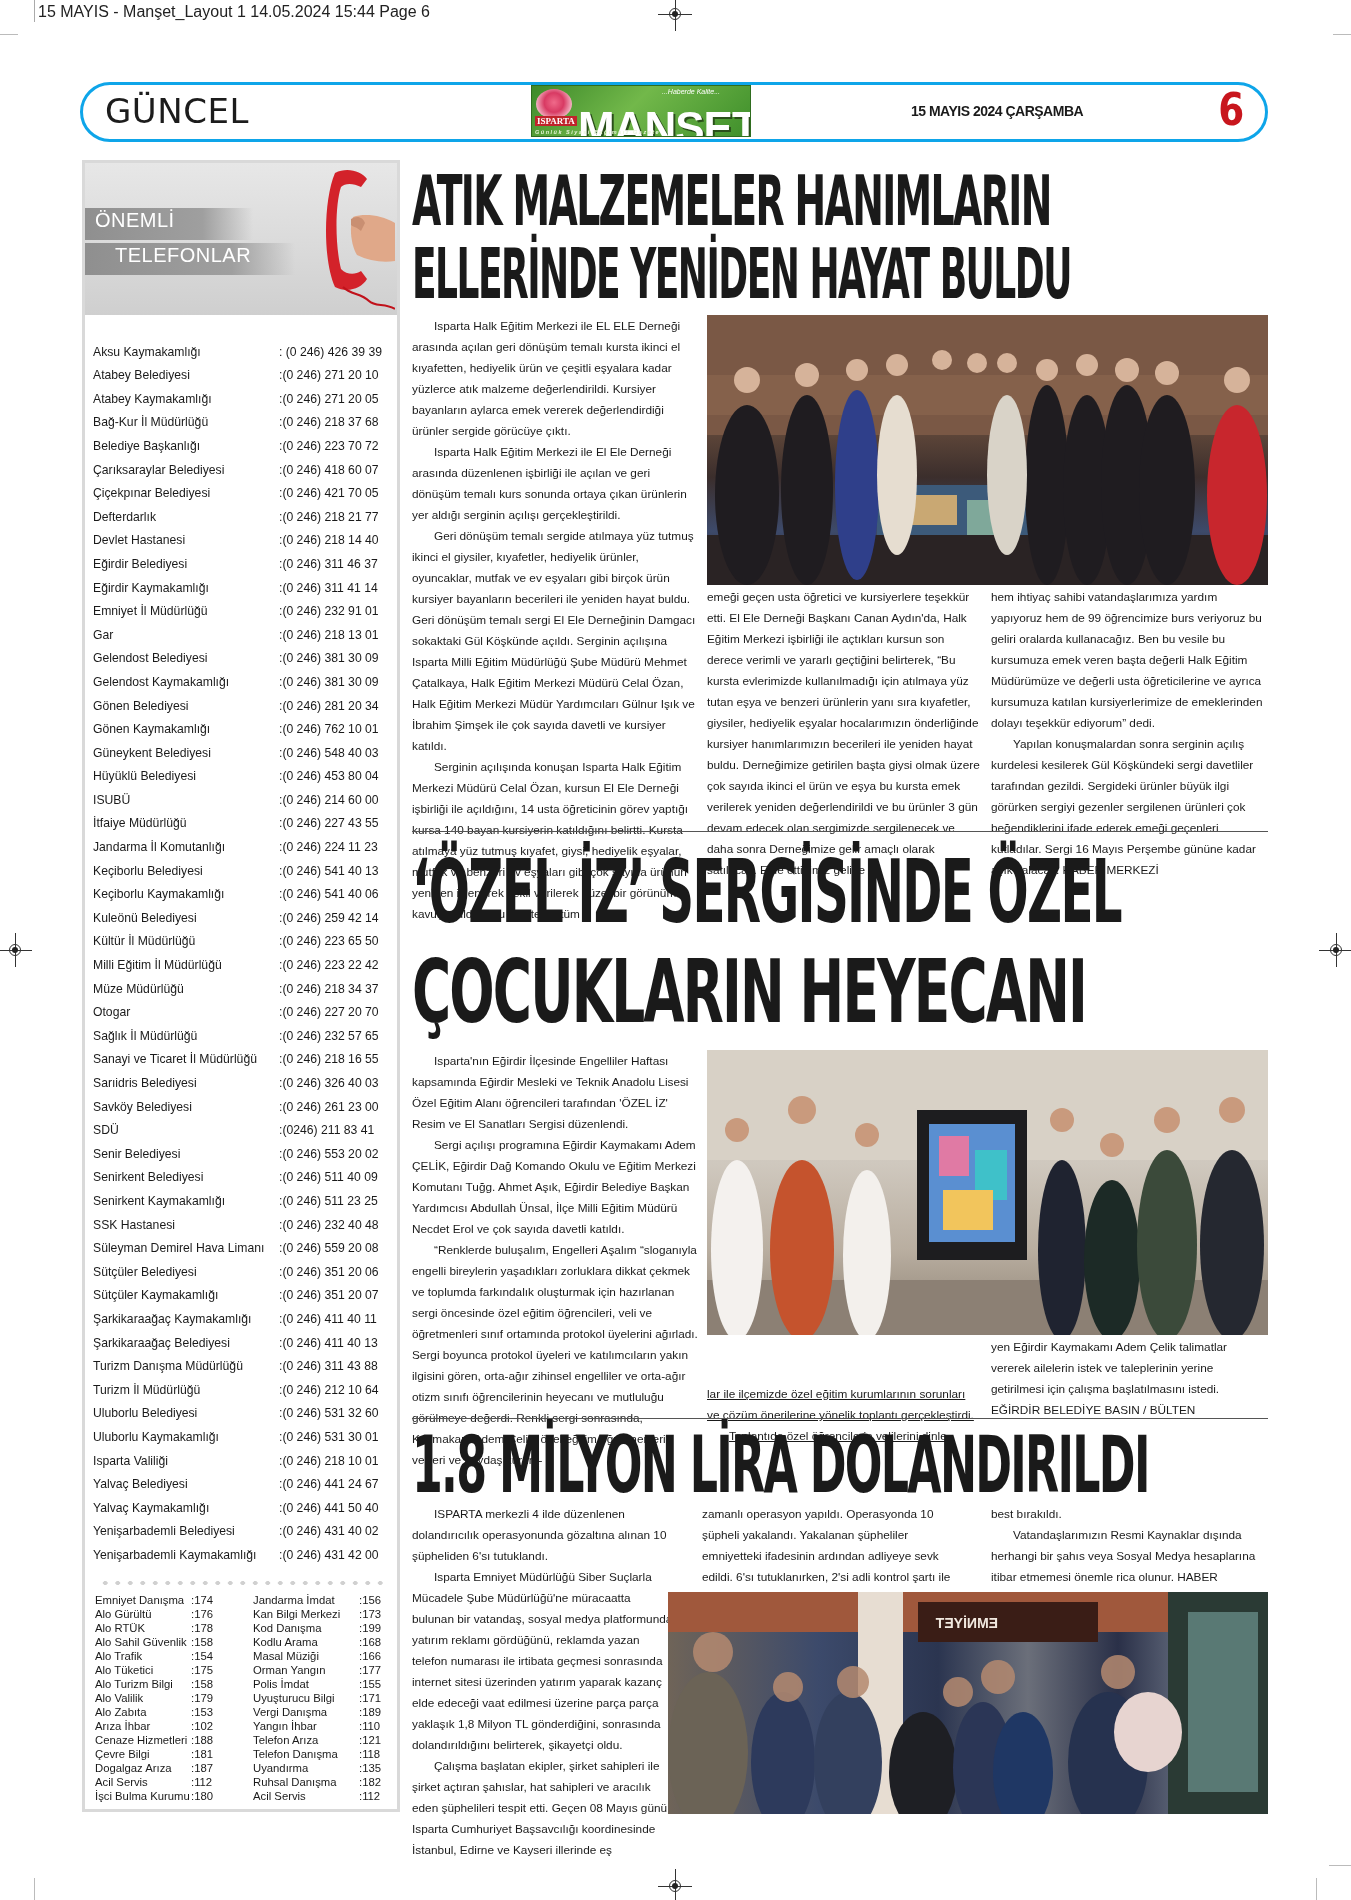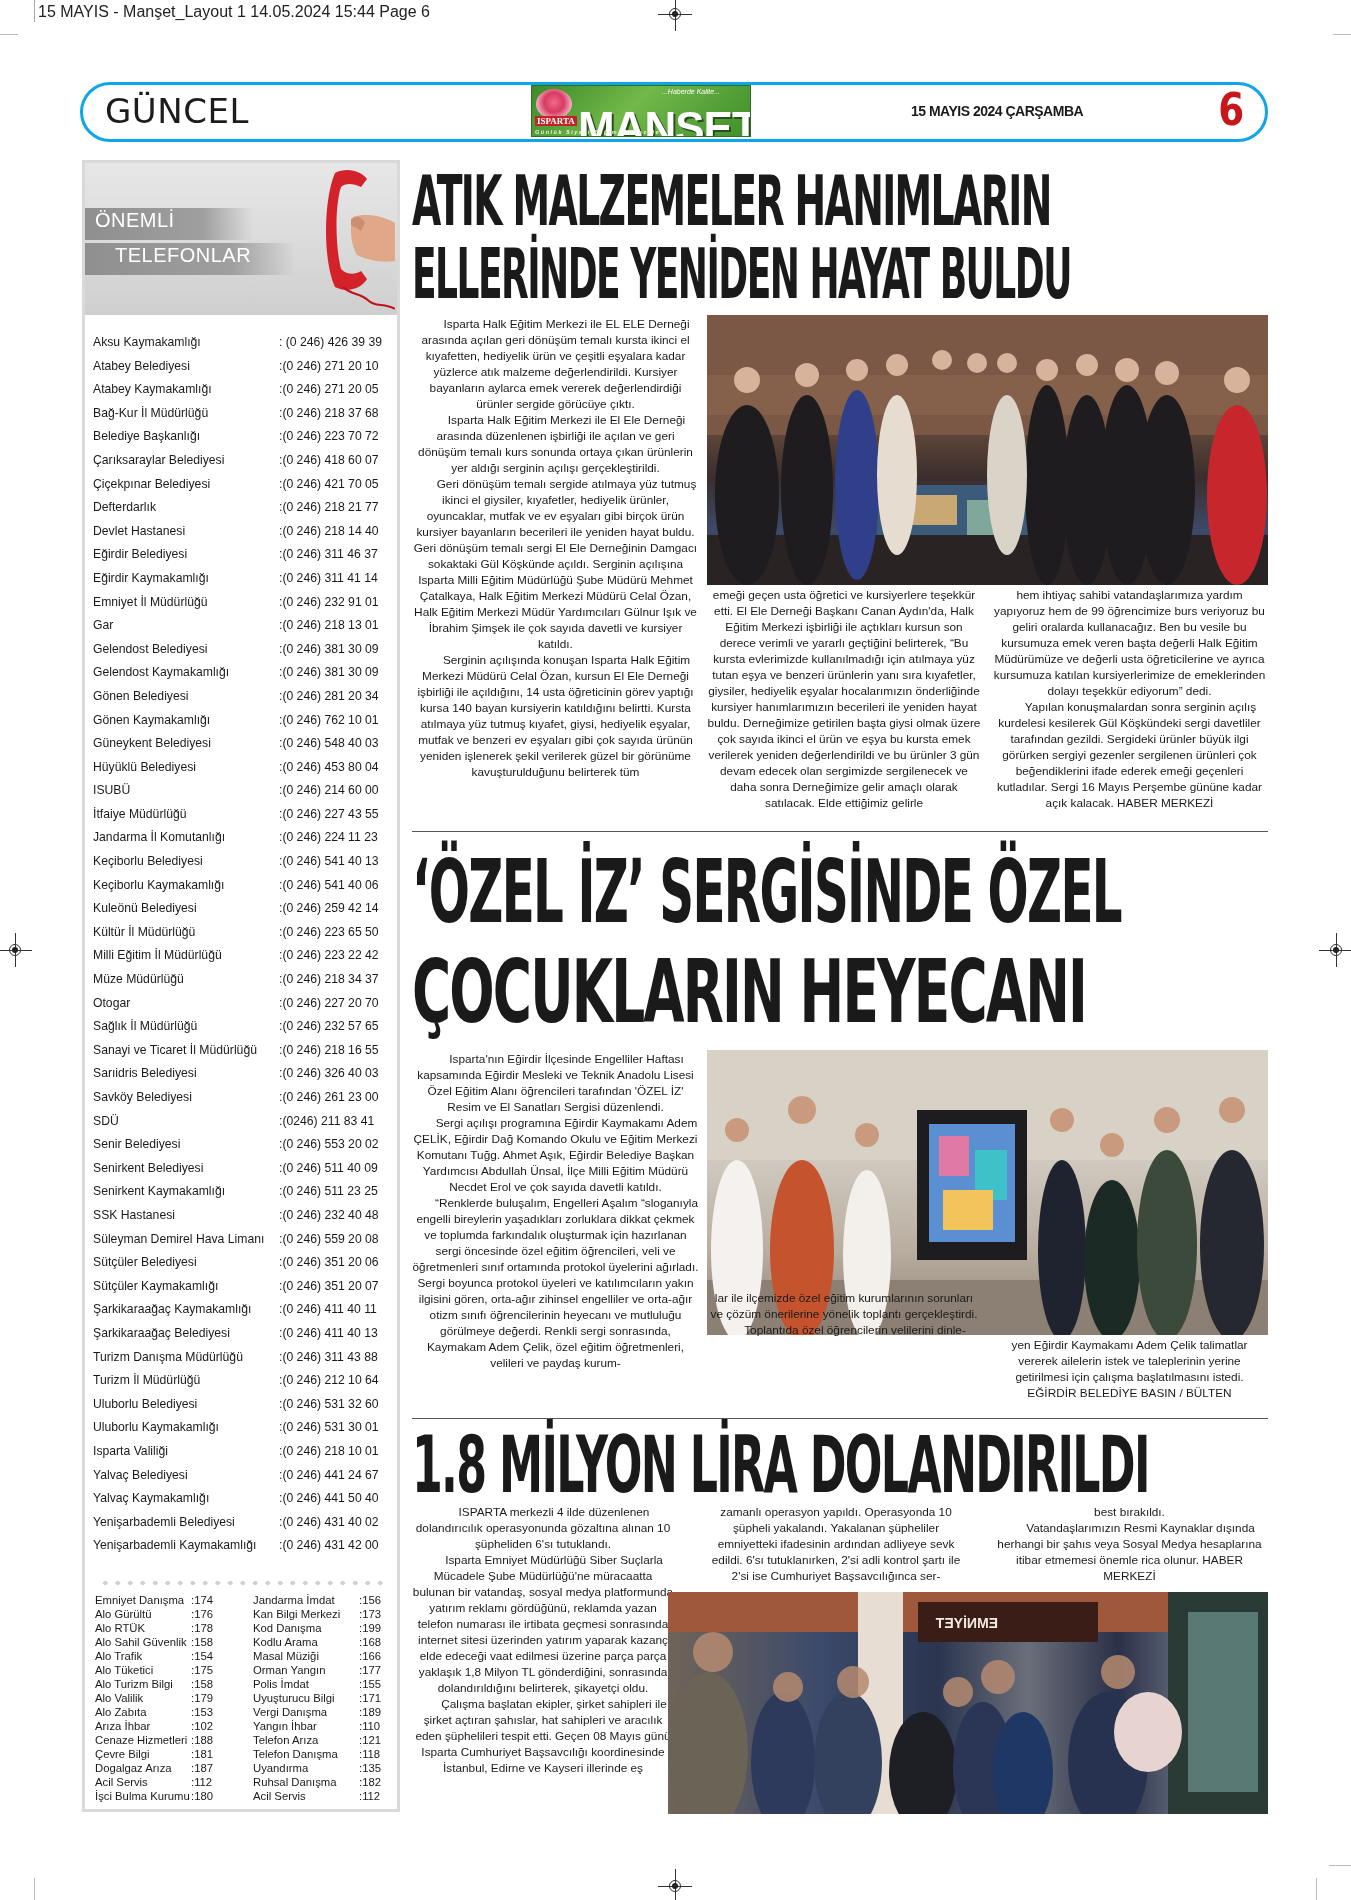--- a/index.html
+++ b/index.html
@@ -52,7 +52,7 @@
 
   
   .headline { position: absolute; font-family: "DejaVu Sans", sans-serif; font-weight: 900; color: #1a1a1a; white-space: nowrap; transform-origin: left top; letter-spacing: -3px; }
-  .body-col { position: absolute; font-size: 11.8px; line-height: 16px; color: #1a1a1a; text-align: center; }
+  .body-col { position: absolute; font-size: 11.8px; line-height: 21px; color: #1a1a1a; text-align: left; }
   .body-col p { text-indent: 22px; }
   .photo { position: absolute; overflow: hidden; }
 

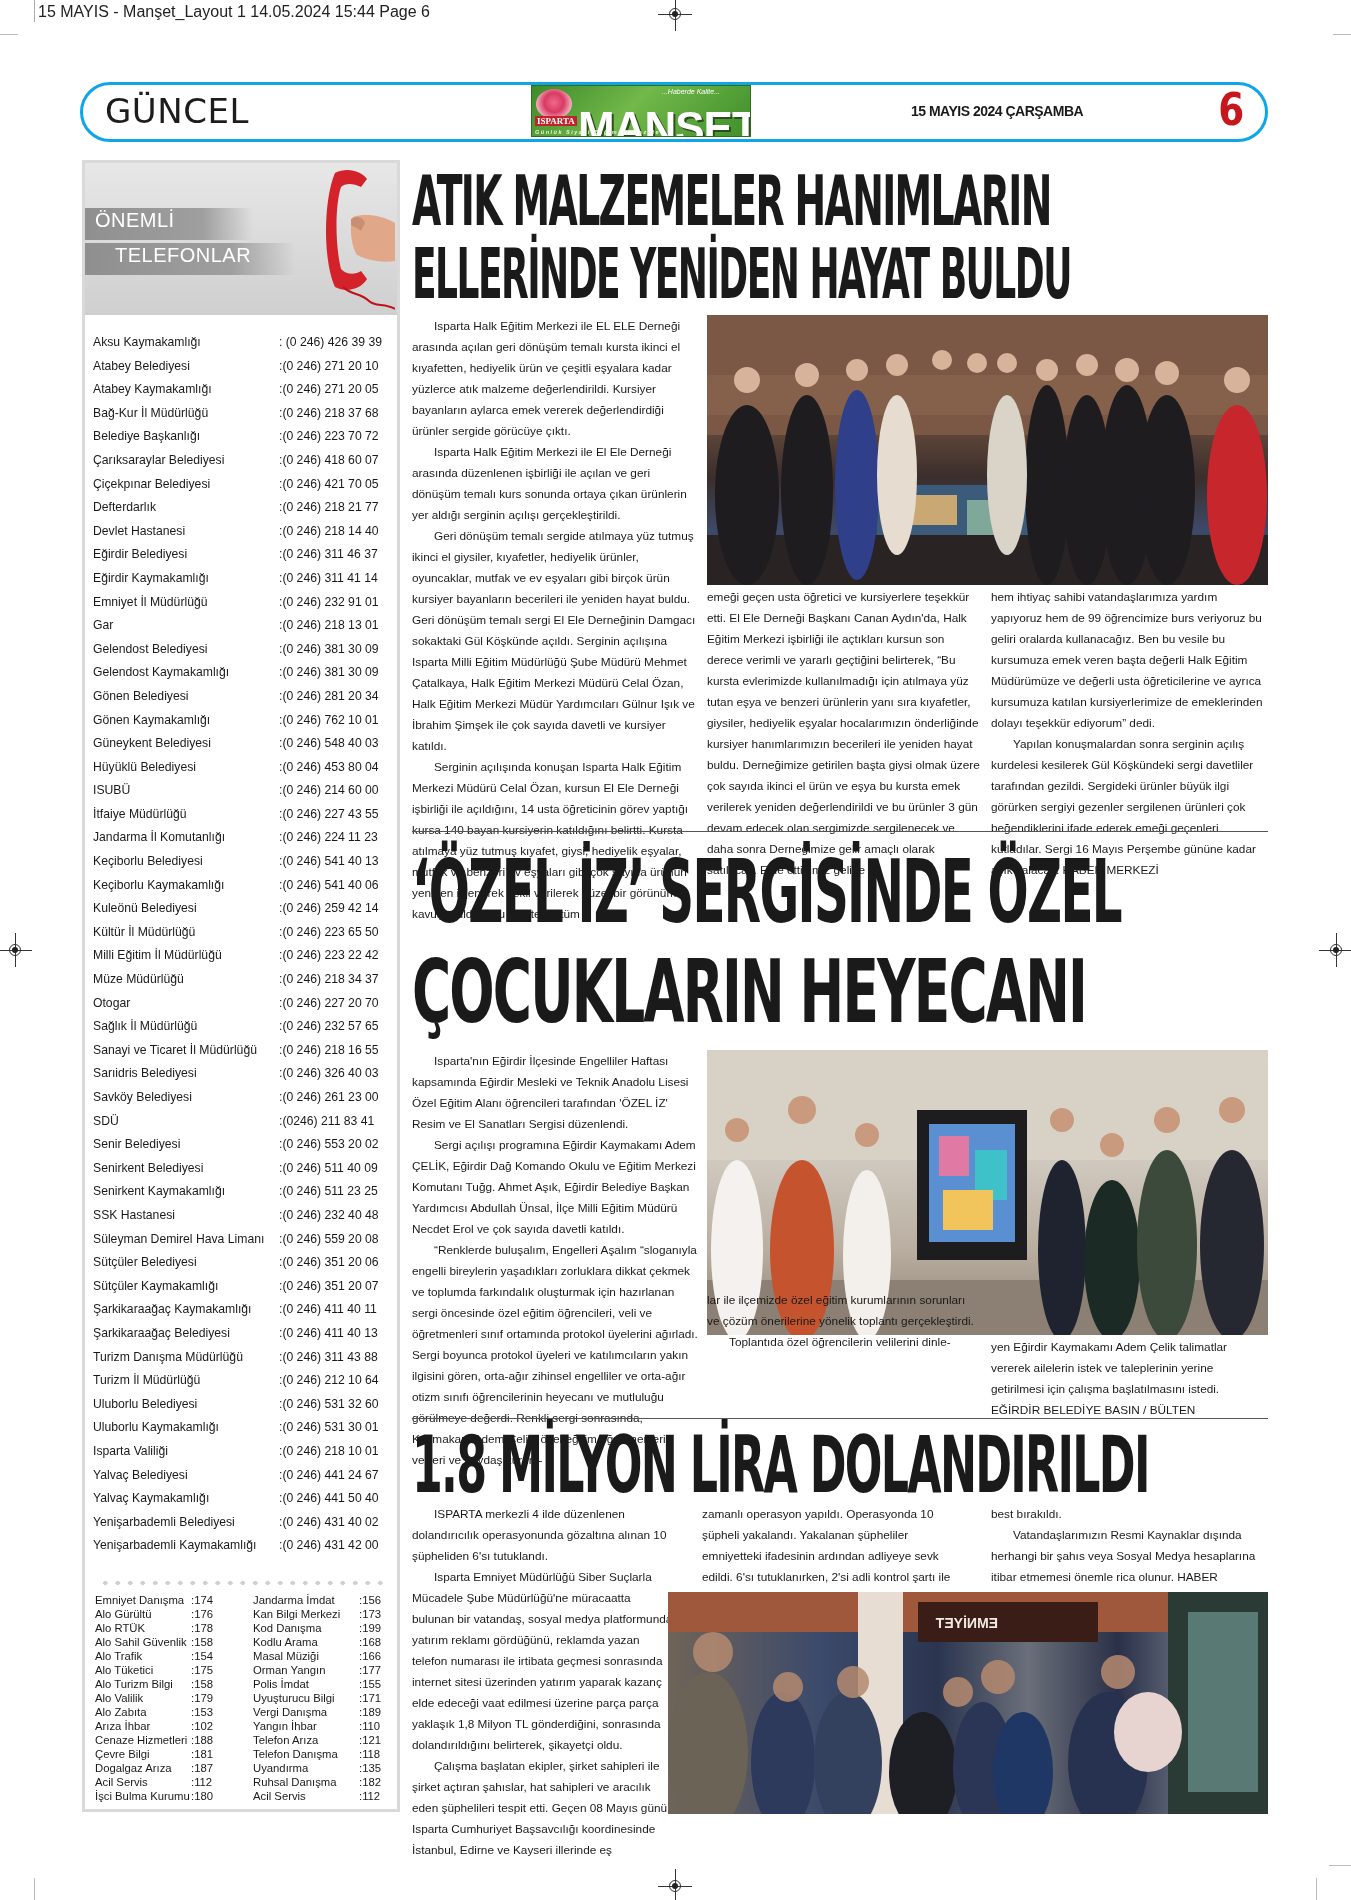--- a/index.html
+++ b/index.html
@@ -39,7 +39,7 @@
   .phone-icon { position: absolute; left: 210px; top: 2px; width: 100px; height: 150px; }
 
   .phone-list { position: absolute; left: 8px; top: 172px; width: 300px; }
-  .phone-row { display: flex; height: 23.6px; align-items: flex-start; font-size: 12.2px; color: #1a1a1a; white-space: nowrap; }
+  .phone-row { display: flex; height: 23.6px; align-items: flex-end; font-size: 12.2px; color: #1a1a1a; white-space: nowrap; }
   .phone-row .nm { width: 186px; overflow: hidden; }
   .phone-row .no { flex: 1; }
   .dots { position: absolute; left: 14px; top: 1417px; width: 288px; height: 6px; background-image: radial-gradient(circle, #d0d0d0 2px, transparent 2.2px); background-size: 12.5px 6px; }

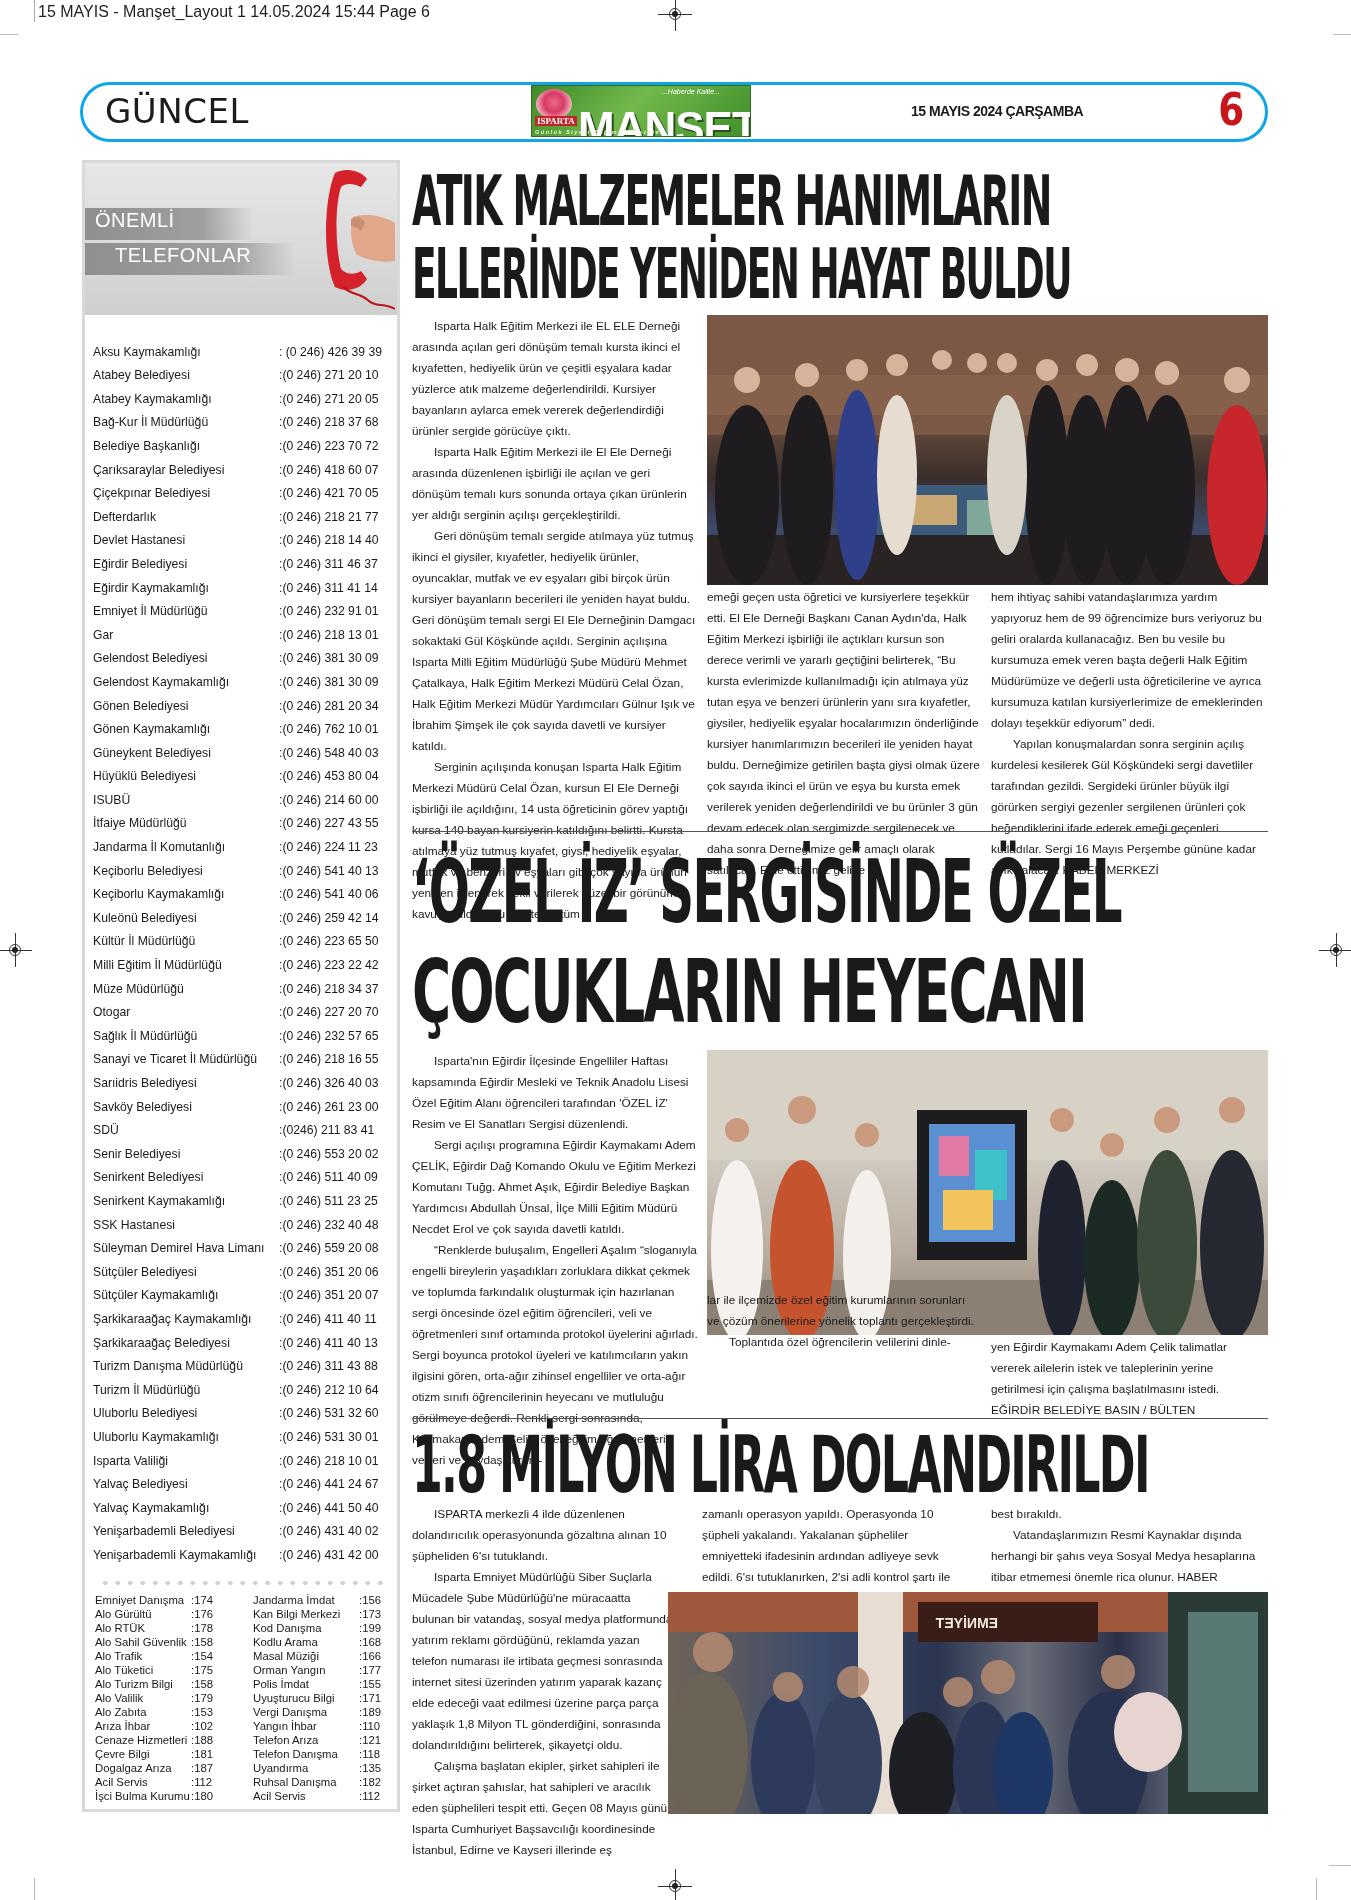--- a/index.html
+++ b/index.html
@@ -557,7 +557,7 @@
   </svg>
 </div>
 
-<div class="body-col" style="left:707px;top:1290px;width:274px;">
+<div class="body-col" style="left:707px;top:1384px;width:274px;text-decoration:underline;">
   <p style="text-indent:0">lar ile ilçemizde özel eğitim kurumlarının sorunları ve çözüm önerilerine yönelik toplantı gerçekleştirdi.</p>
   <p>Toplantıda özel öğrencilerin velilerini dinle-</p>
 </div>

